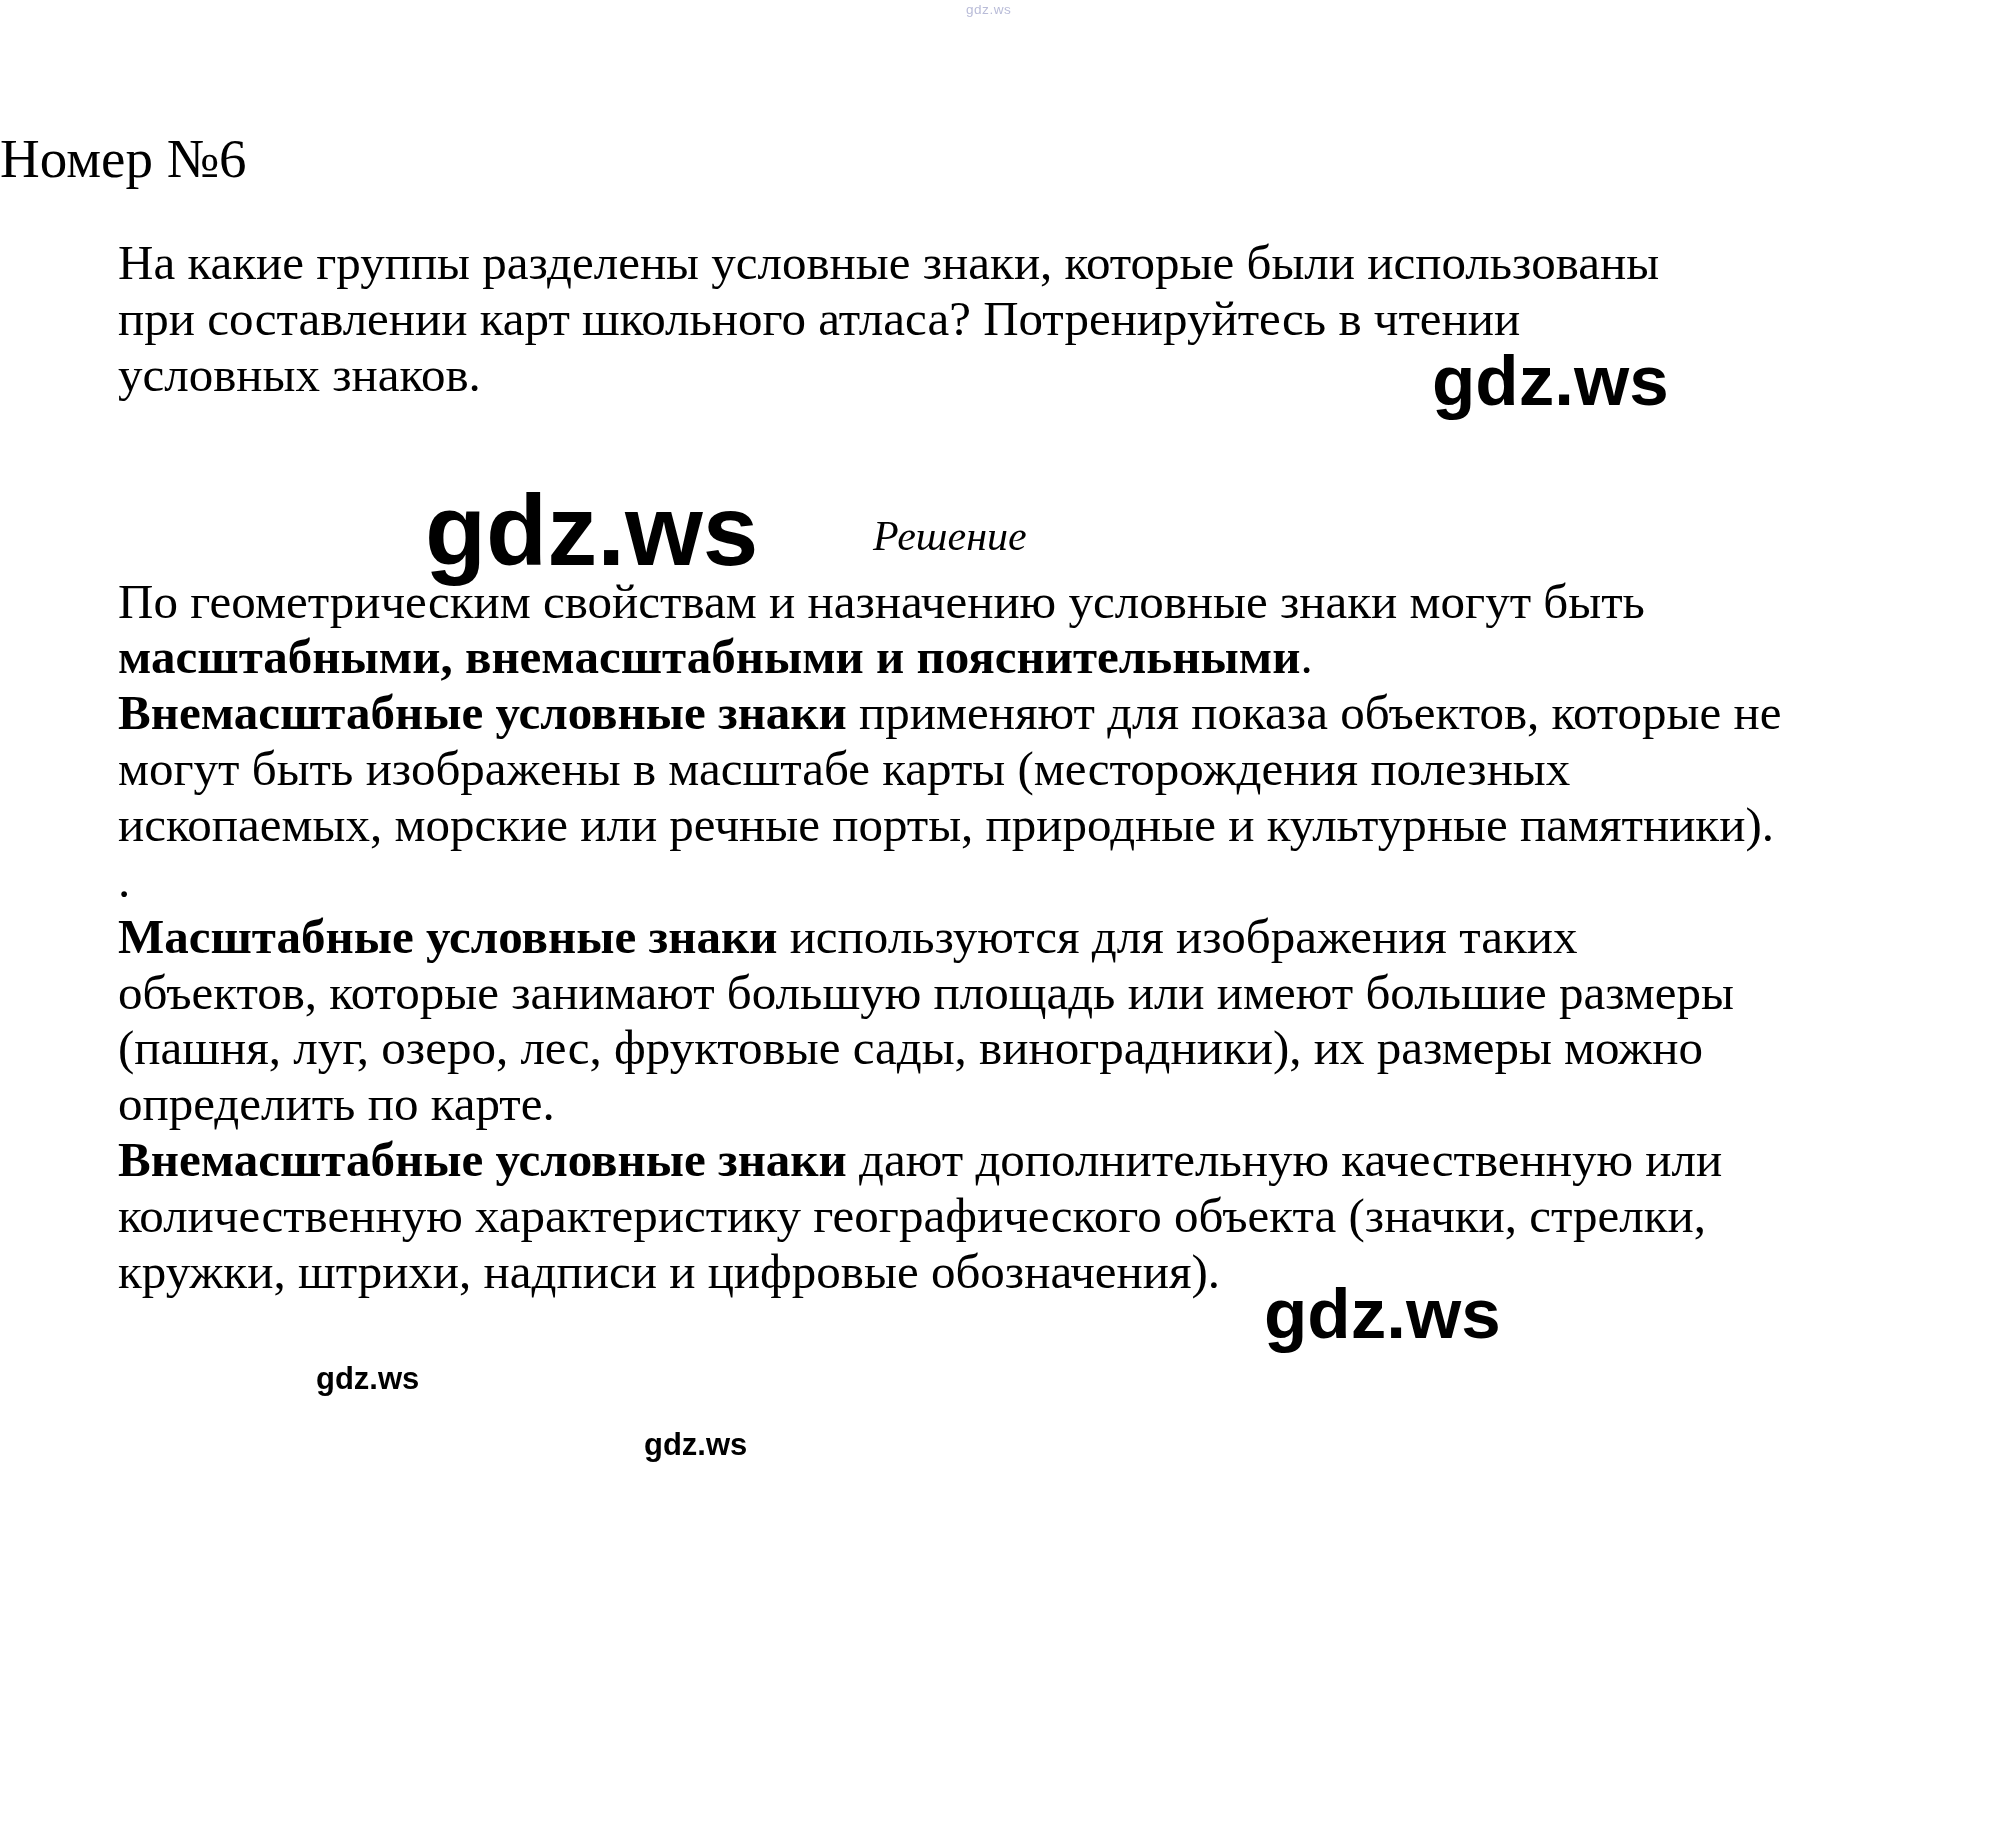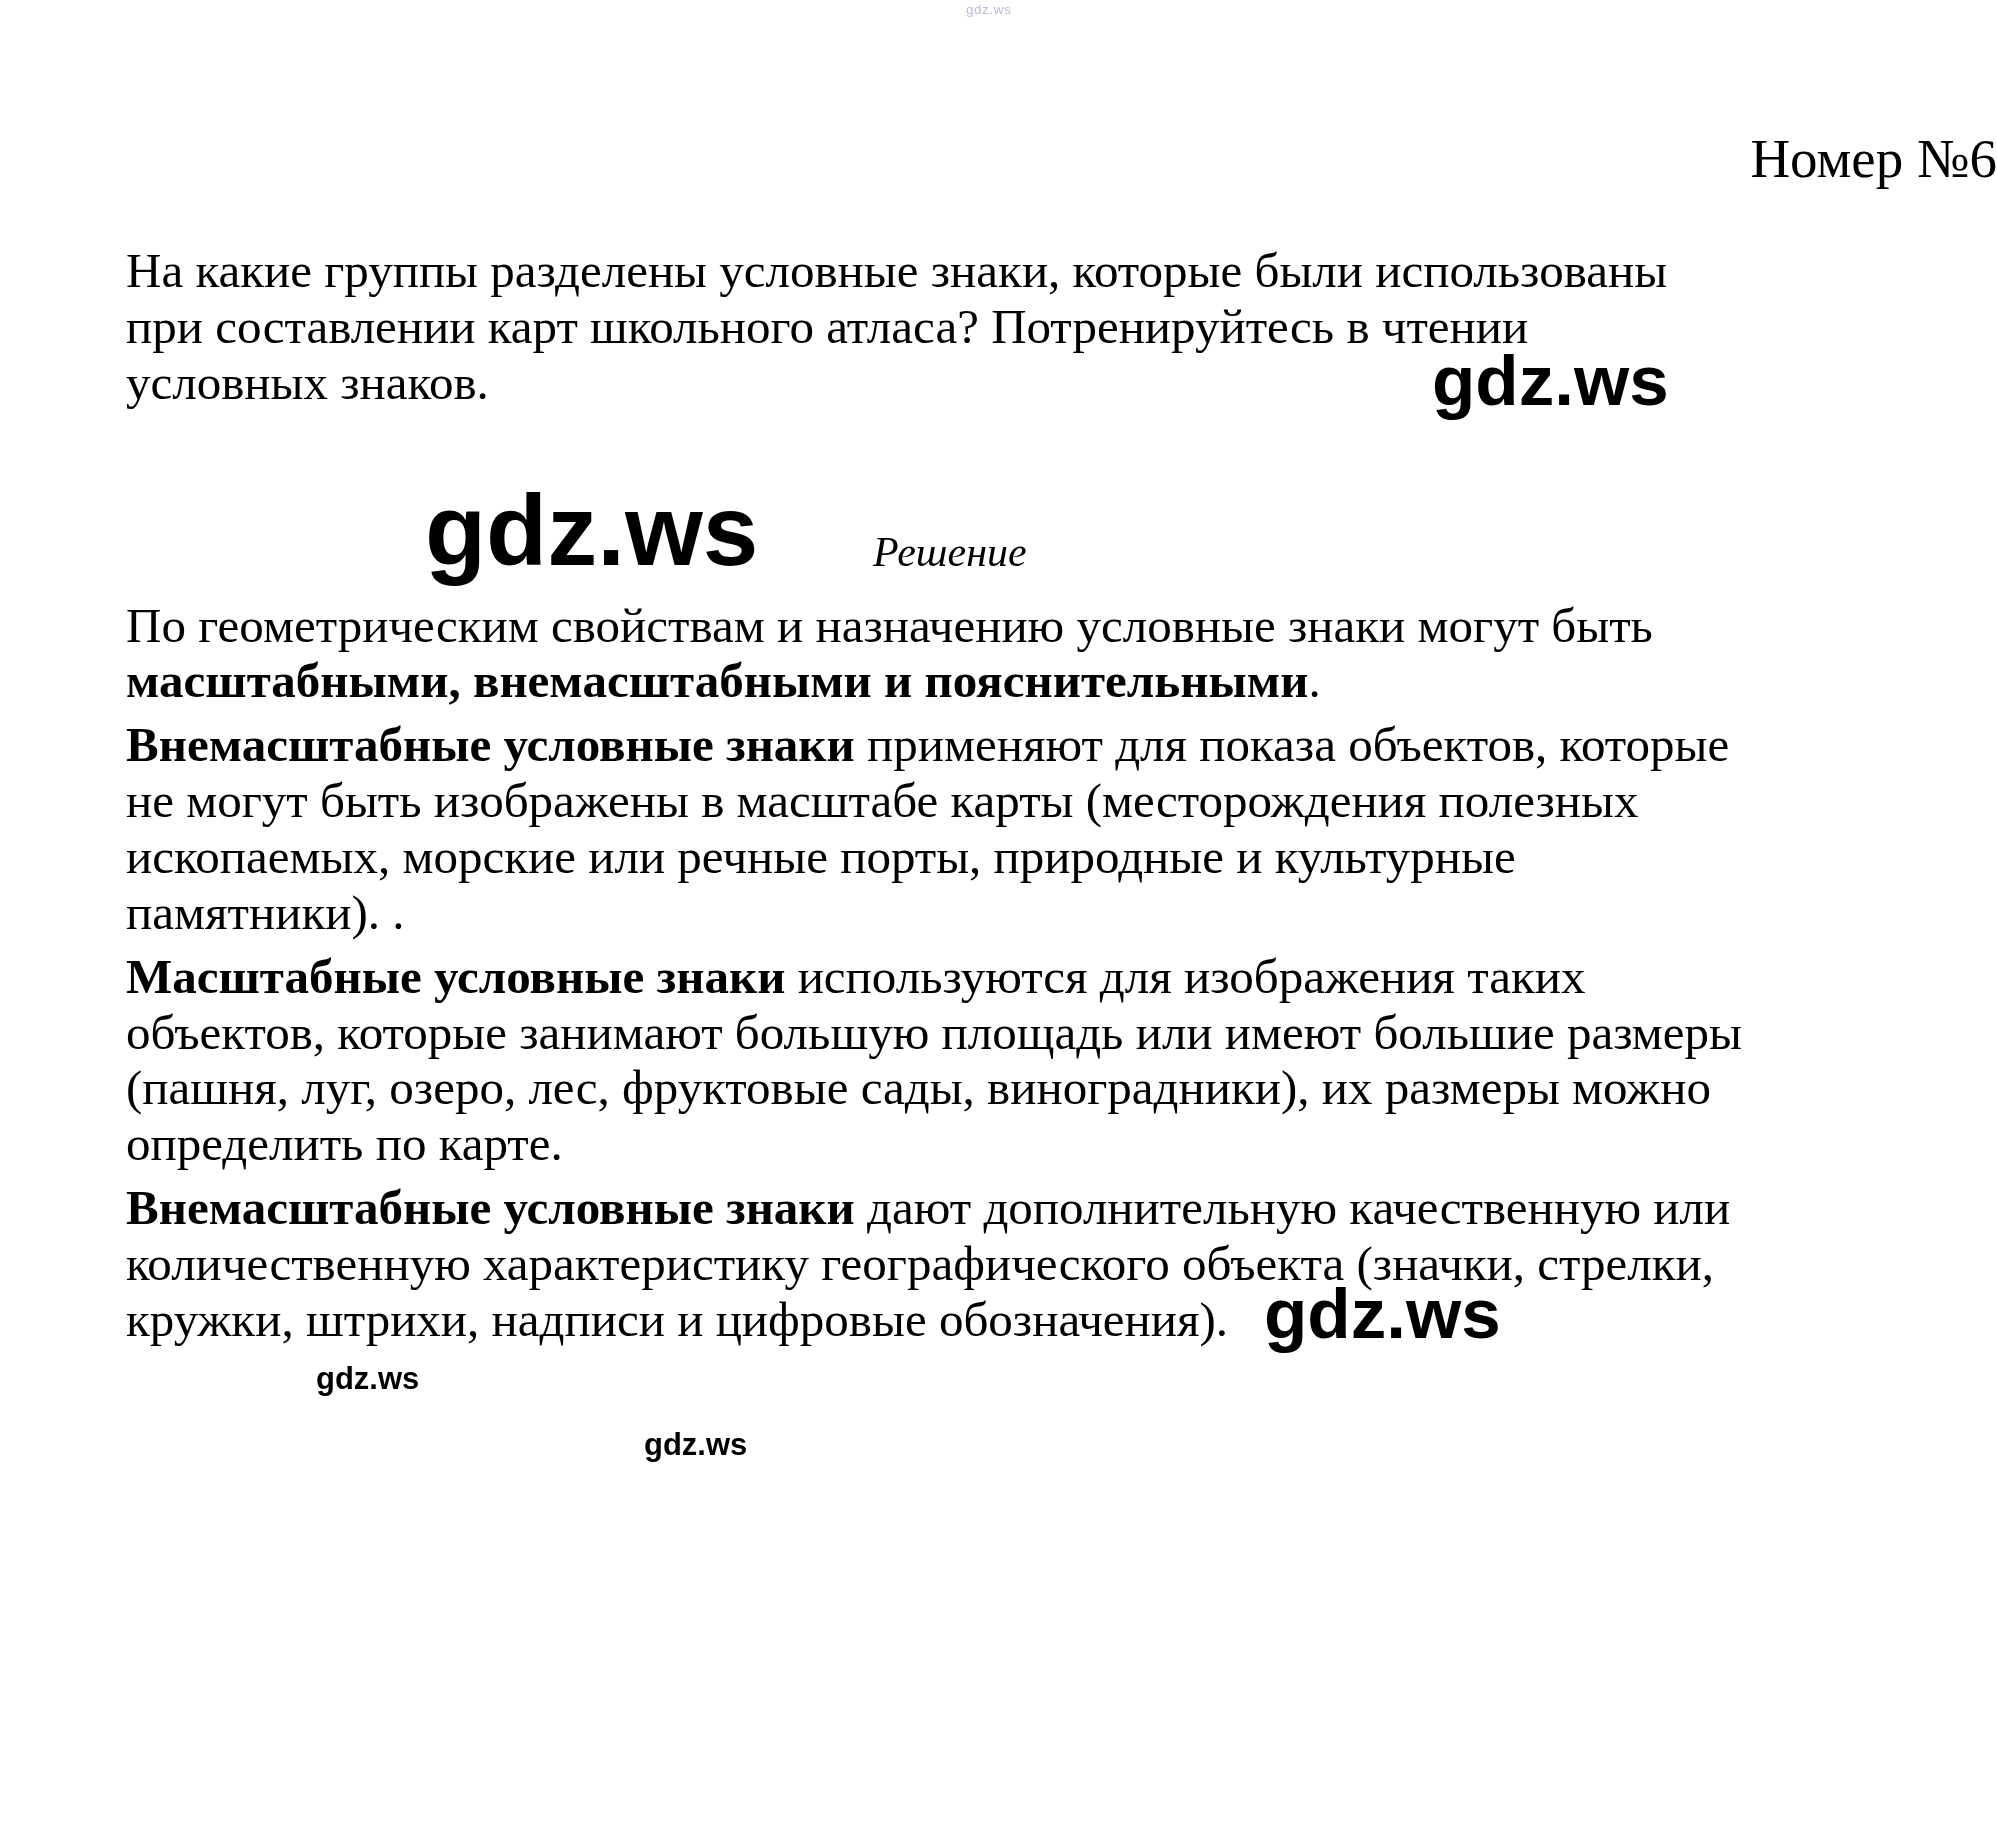--- a/index.html
+++ b/index.html
@@ -34,7 +34,7 @@
     top: 127px;
     left: 0;
     width: 1997px;
-    text-align: right;
+    text-align: left;
     font-size: 55px;
     font-family: "Liberation Serif", serif;
   }

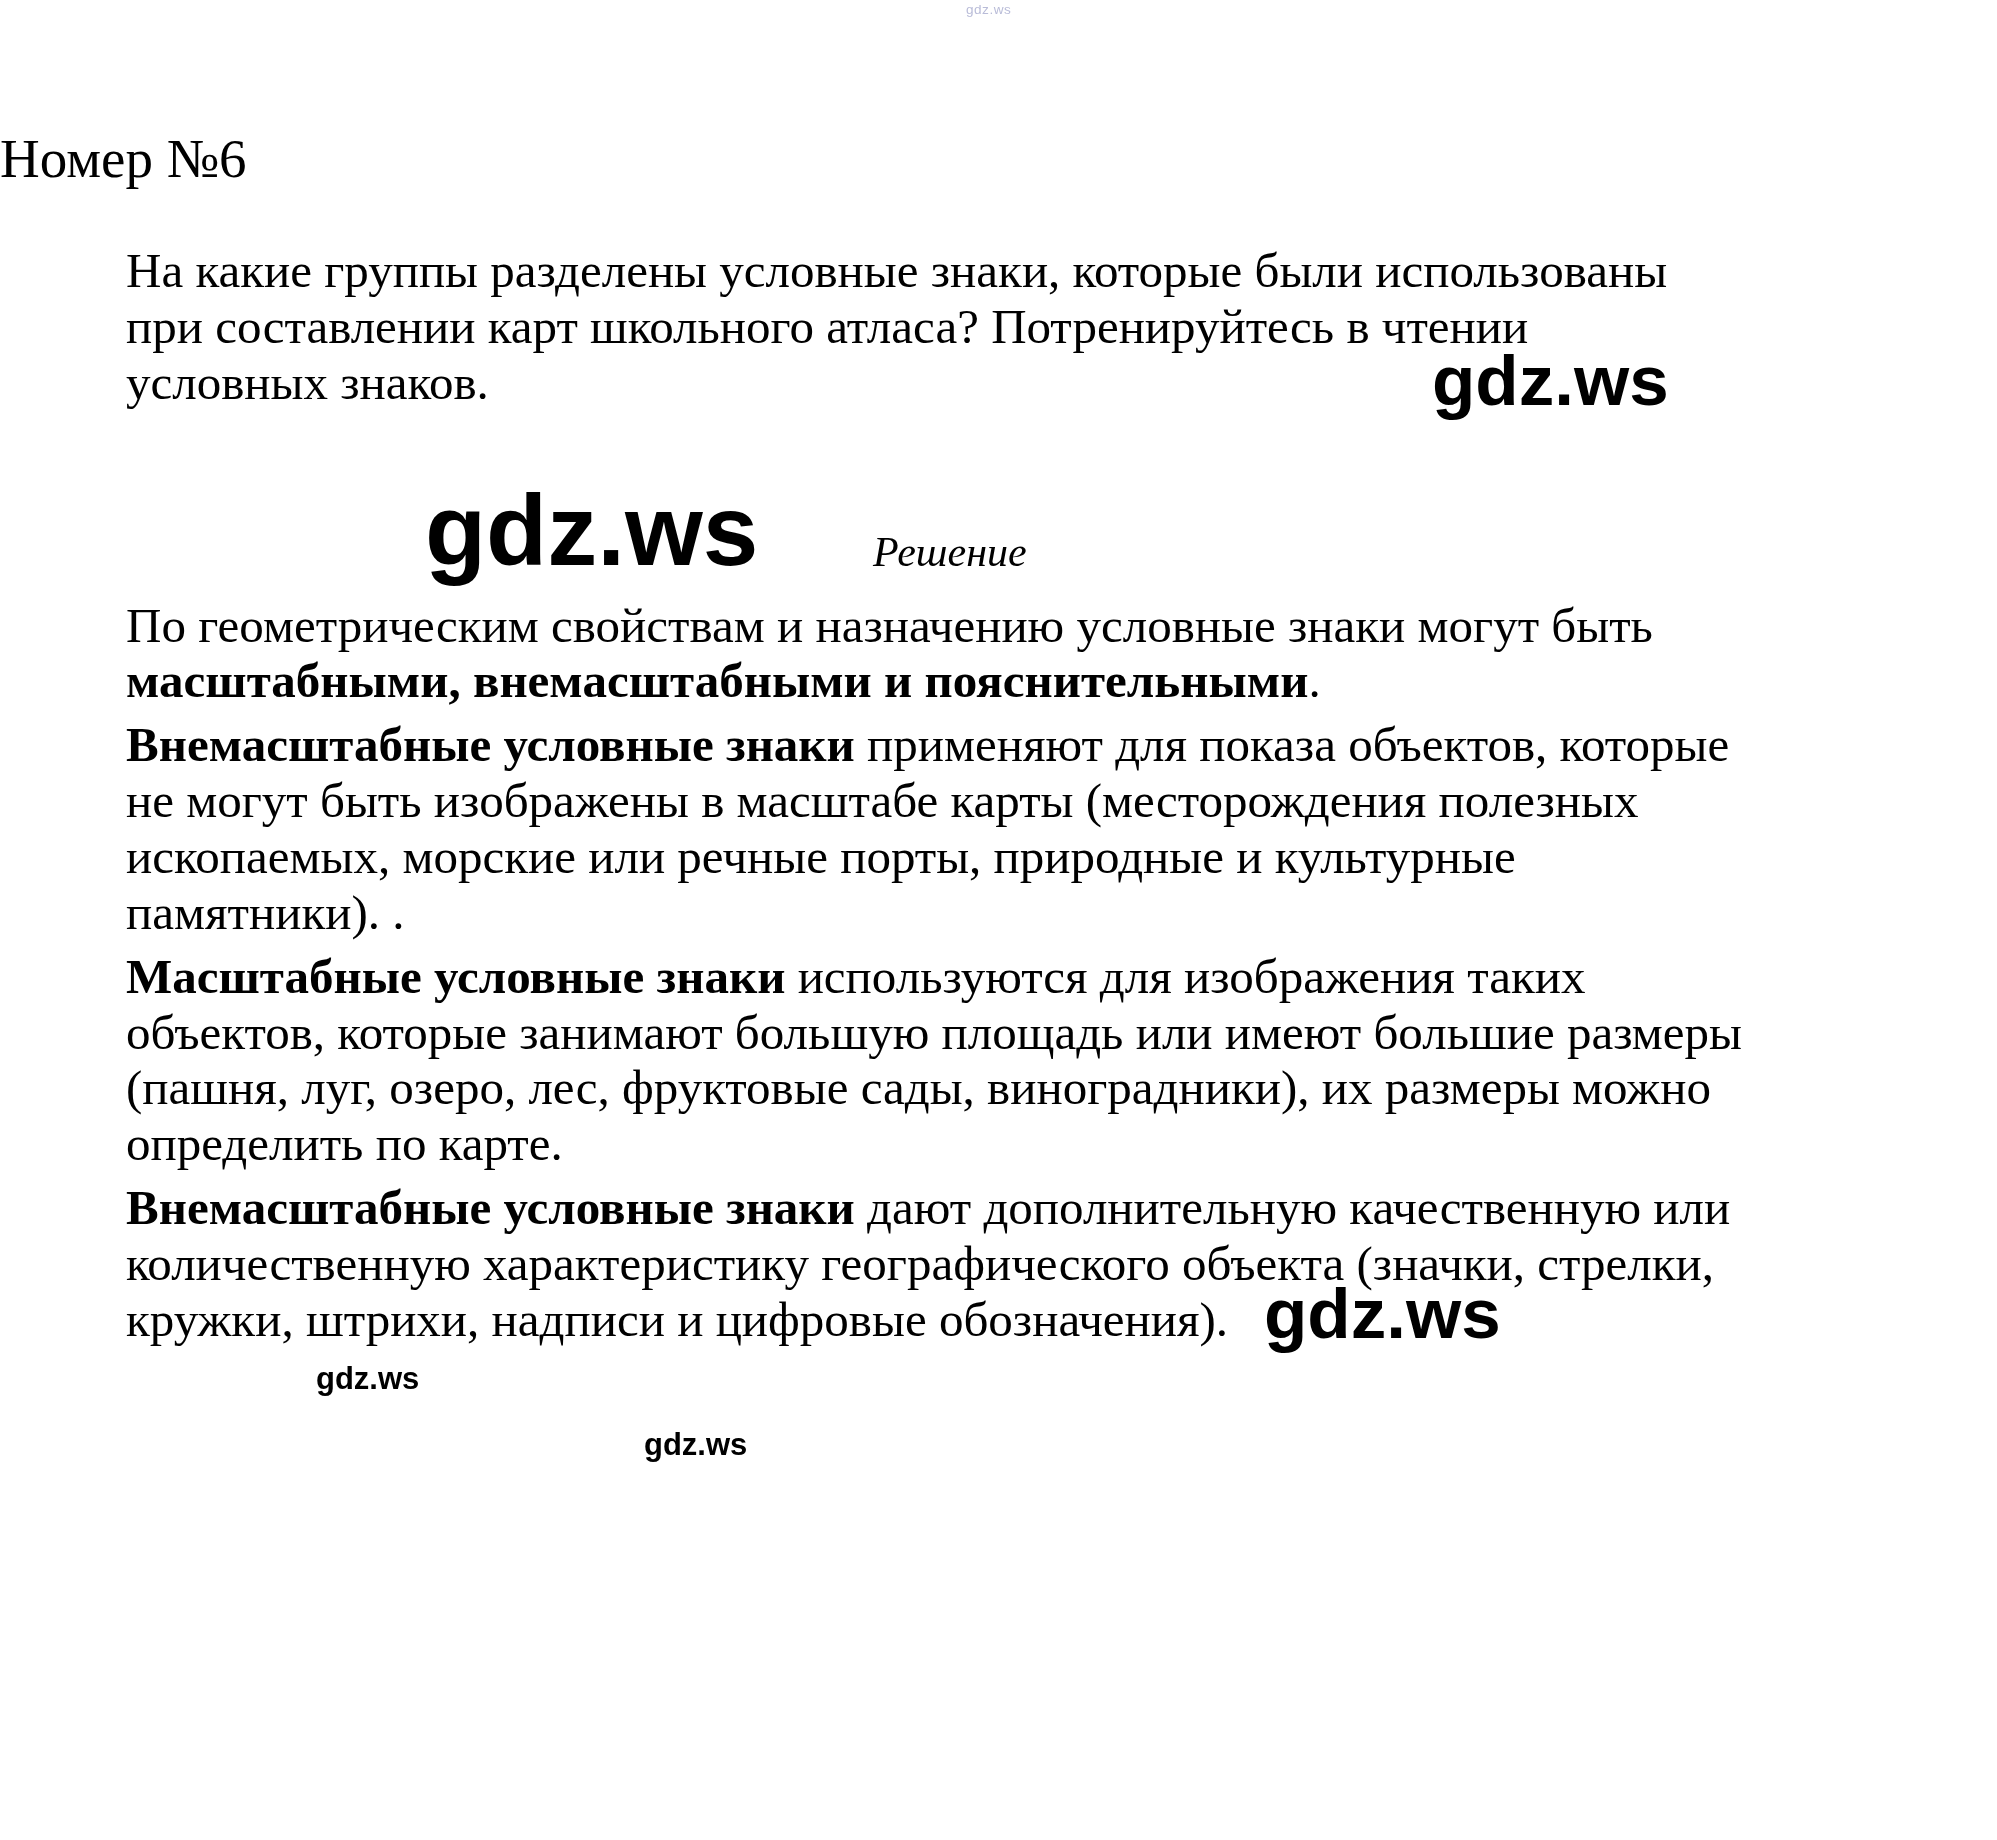--- a/index.html
+++ b/index.html
@@ -45,7 +45,7 @@
     width: 1664px;
   }
   p.para {
-    margin: 8px;
+    margin: 0;
     font-size: 49px;
     line-height: 1.14;
   }

